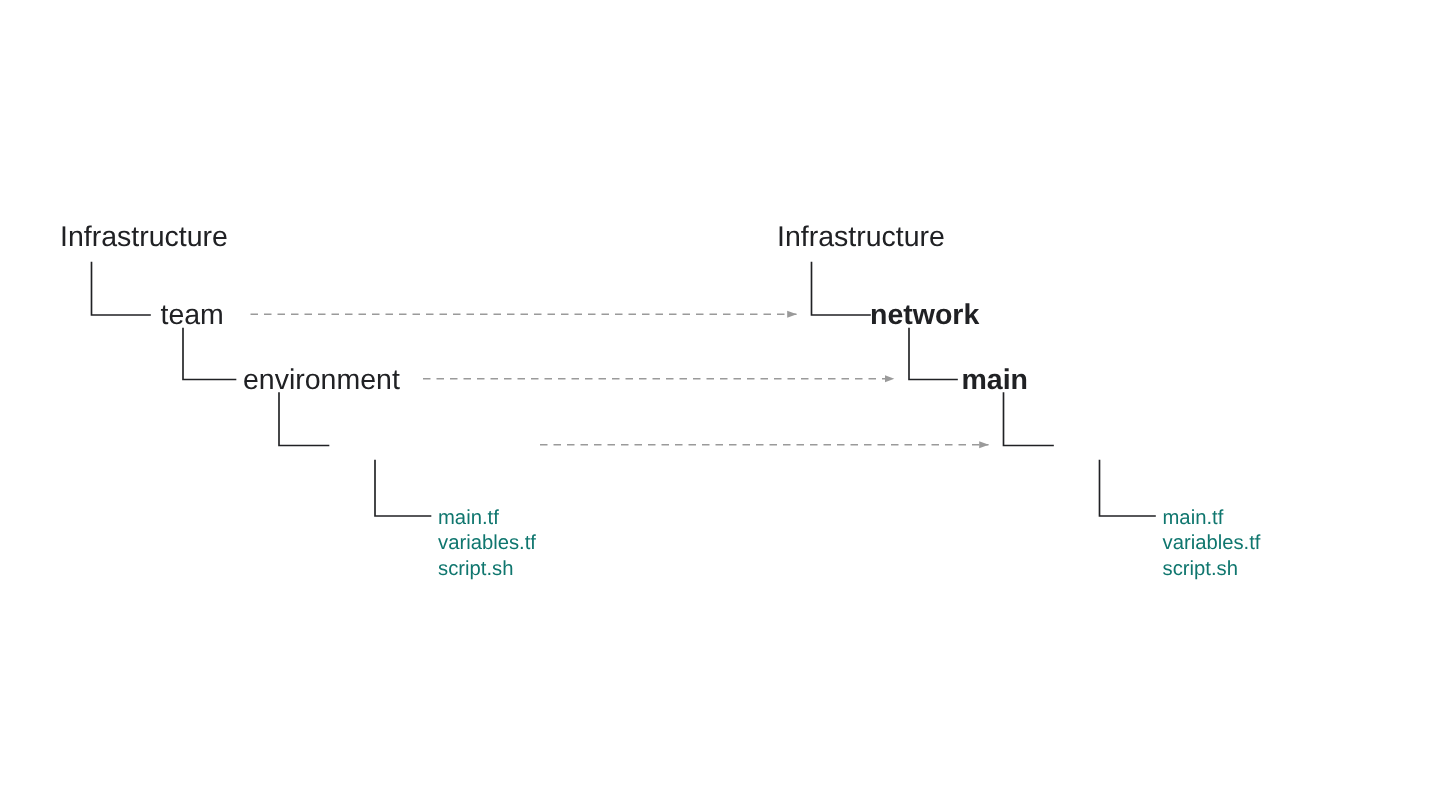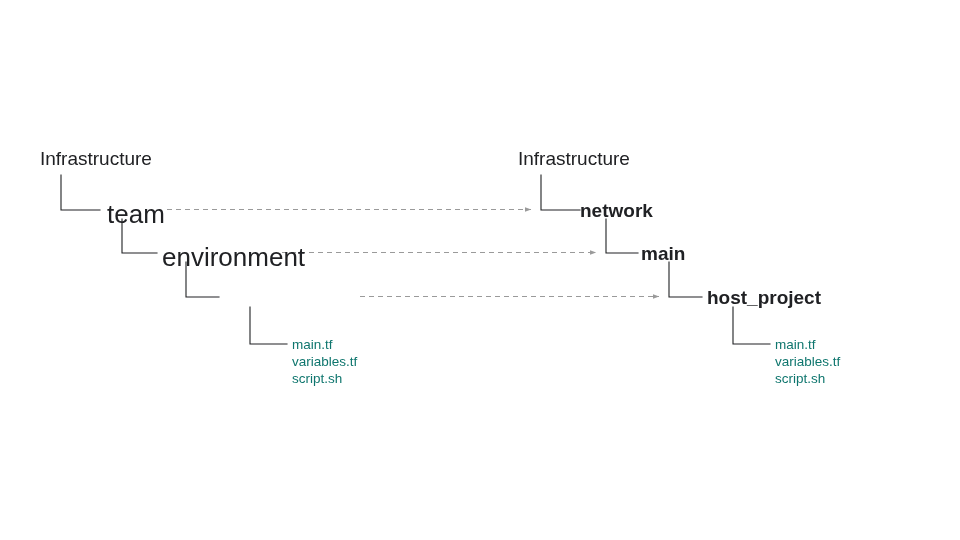--- a/index.html
+++ b/index.html
@@ -39,7 +39,7 @@
     color: #202124;
   }
   .lbl-node {
-    font-size: 26px;
+    font-size: 19px;
     font-weight: 400;
     color: #202124;
   }

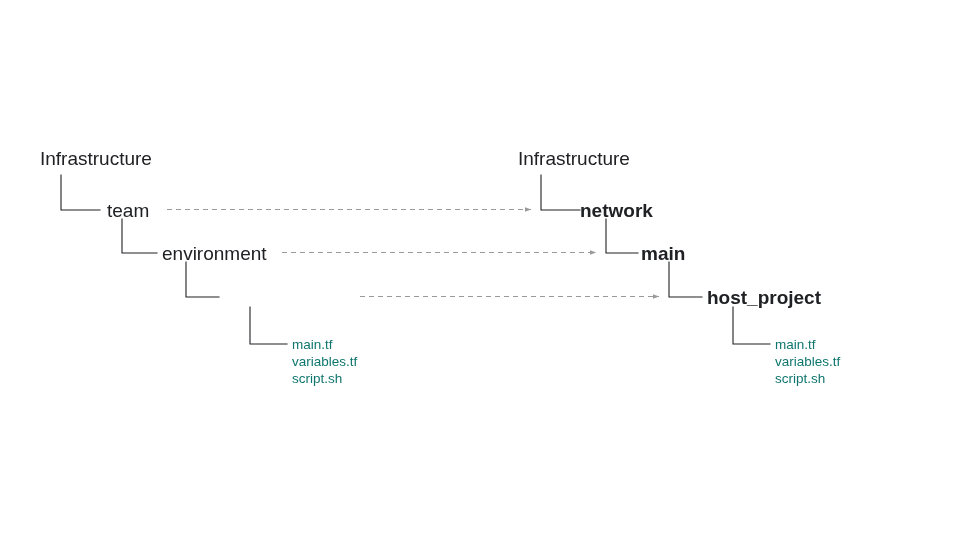--- a/index.html
+++ b/index.html
@@ -121,7 +121,6 @@
 
   <div class="node-label lbl-node-bold" style="left:641px; top:244px;">main</div>
 
-  <div class="node-label lbl-node-bold" style="left:707px; top:288px;">host_project</div>
 
   <div class="file-list" style="left:775px; top:336px;">
     <span>main.tf</span>

